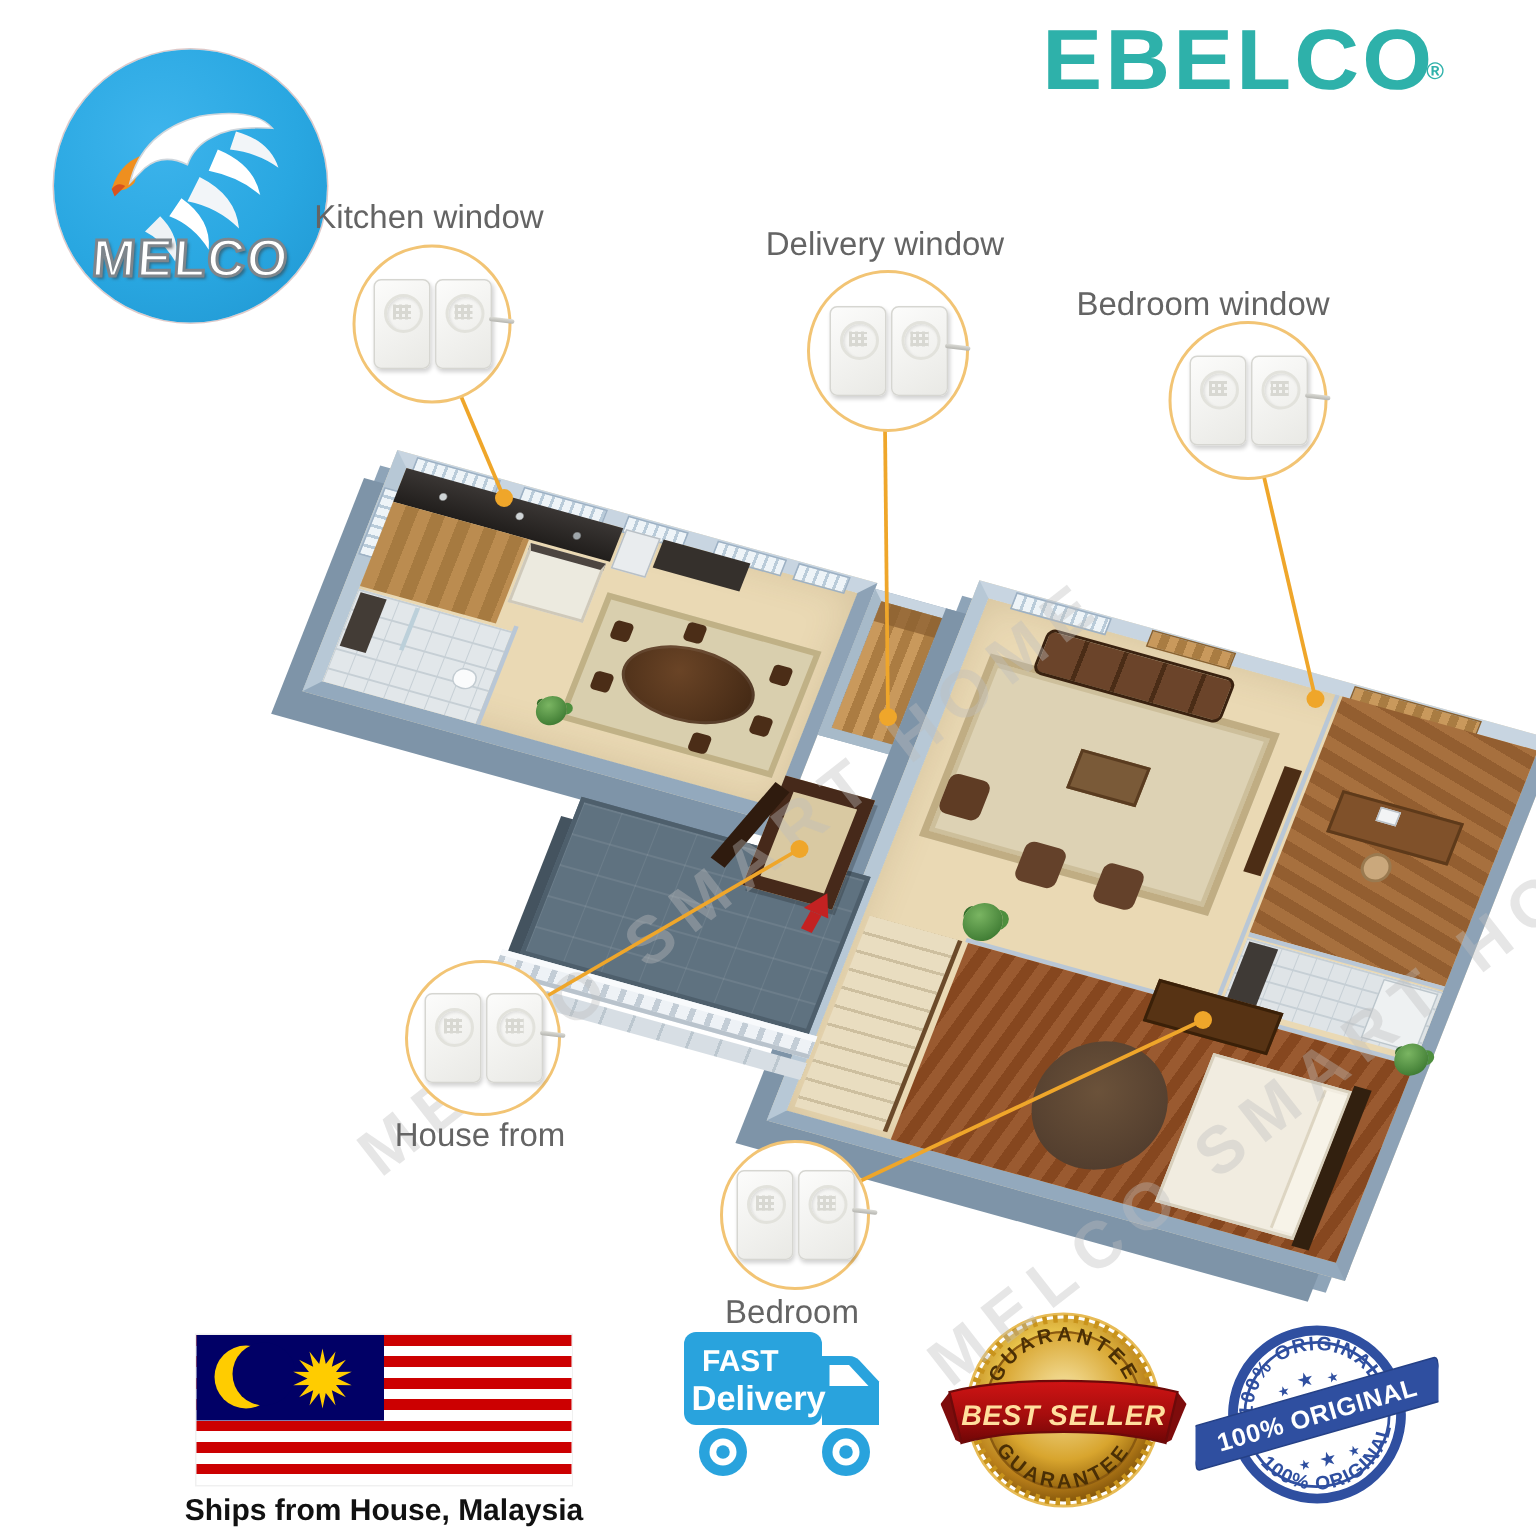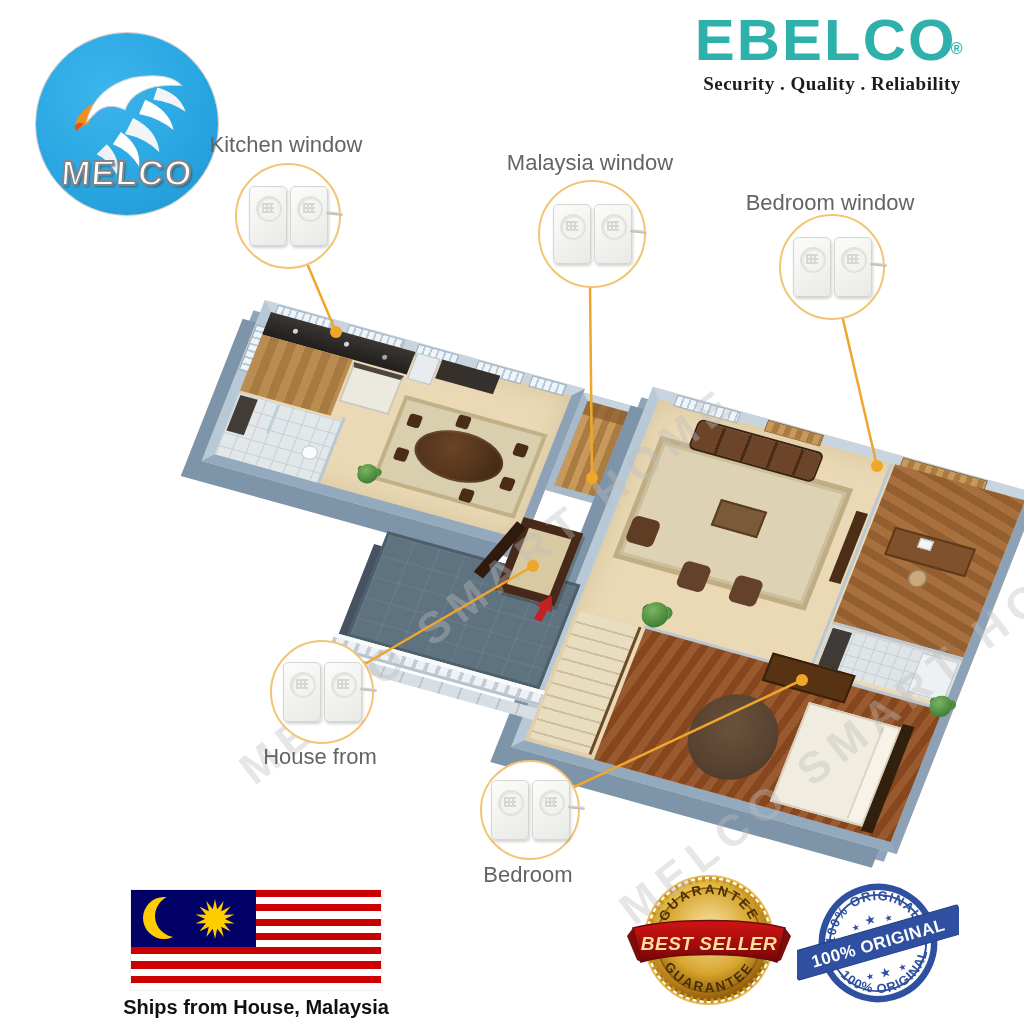--- a/index.html
+++ b/index.html
@@ -253,7 +253,6 @@
     <div>
       <span class="ebelco-word">EBELCO</span><span class="ebelco-reg">®</span>
     </div>
-    <div class="ebelco-tagline">Security . Quality . Reliability</div>
   </div>
 
   <div class="flag">

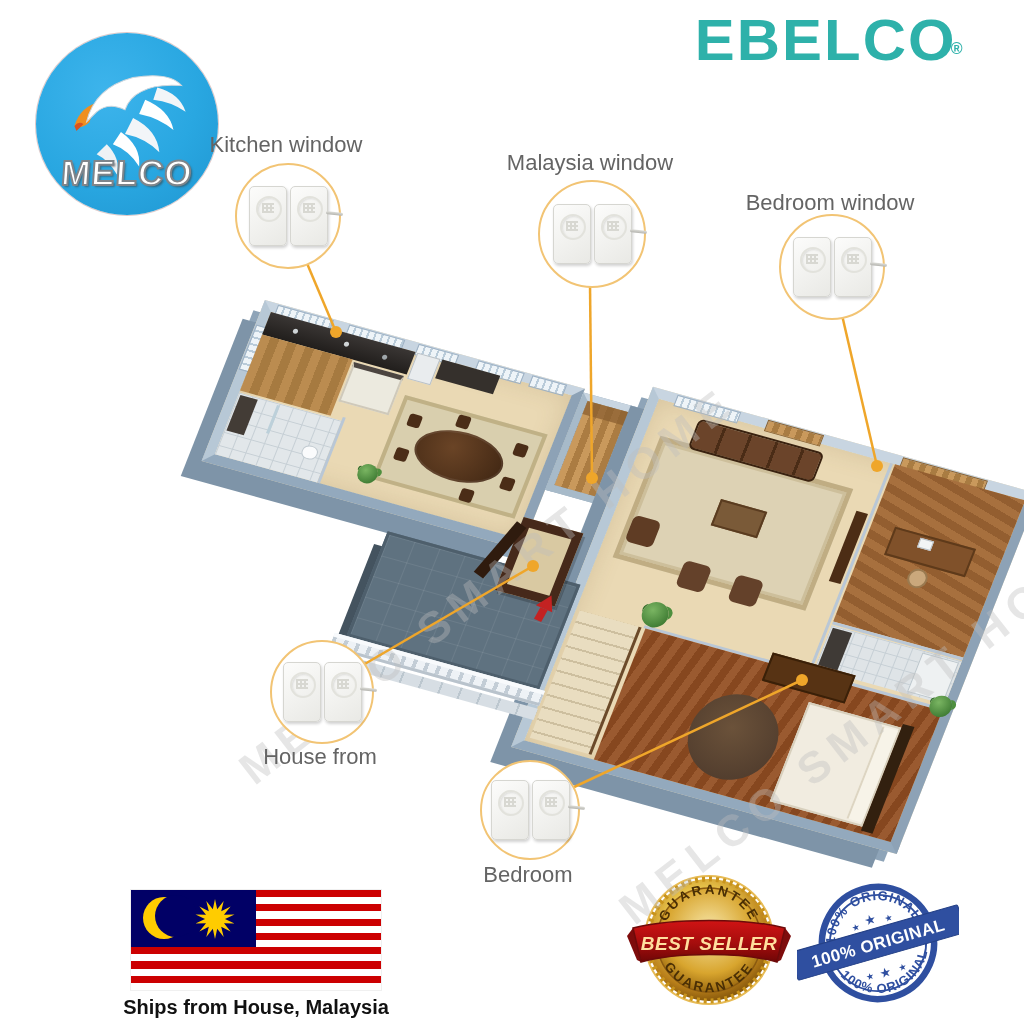--- a/index.html
+++ b/index.html
@@ -195,7 +195,7 @@
     </div>
   </div>
 
-  <div class="callout-label" style="left:480px;top:150px;">Malaysia window</div>
+  <div class="callout-label" style="left:480px;top:150px;">Delivery window</div>
   <div class="callout-circle" style="left:538px;top:180px;width:104px;height:104px;">
     <div class="sensor">
       <div class="sensor-piece"></div>

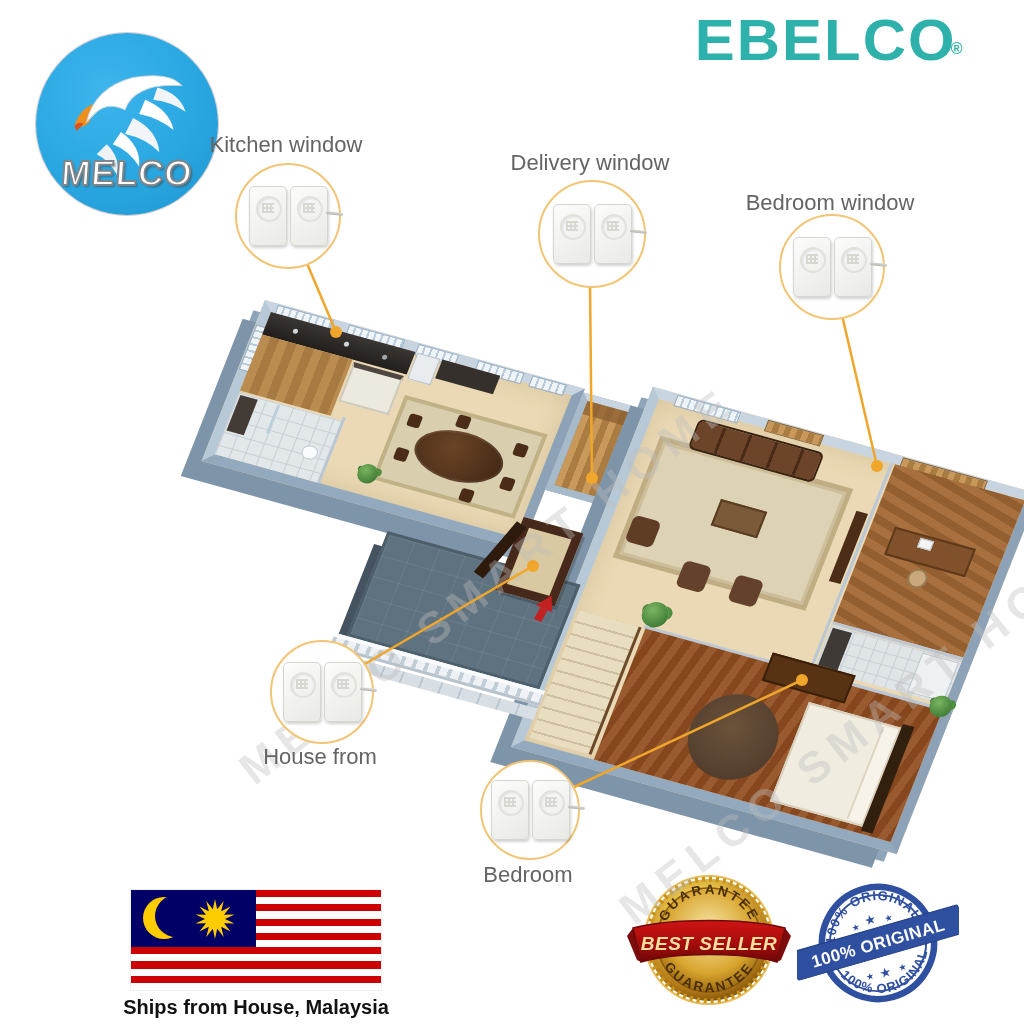--- a/index.html
+++ b/index.html
@@ -205,7 +205,7 @@
     </div>
   </div>
 
-  <div class="callout-label" style="left:720px;top:190px;">Bedroom window</div>
+  <div class="callout-label" style="left:692px;top:190px;">Bedroom window</div>
   <div class="callout-circle" style="left:779px;top:214px;width:102px;height:102px;">
     <div class="sensor">
       <div class="sensor-piece"></div>

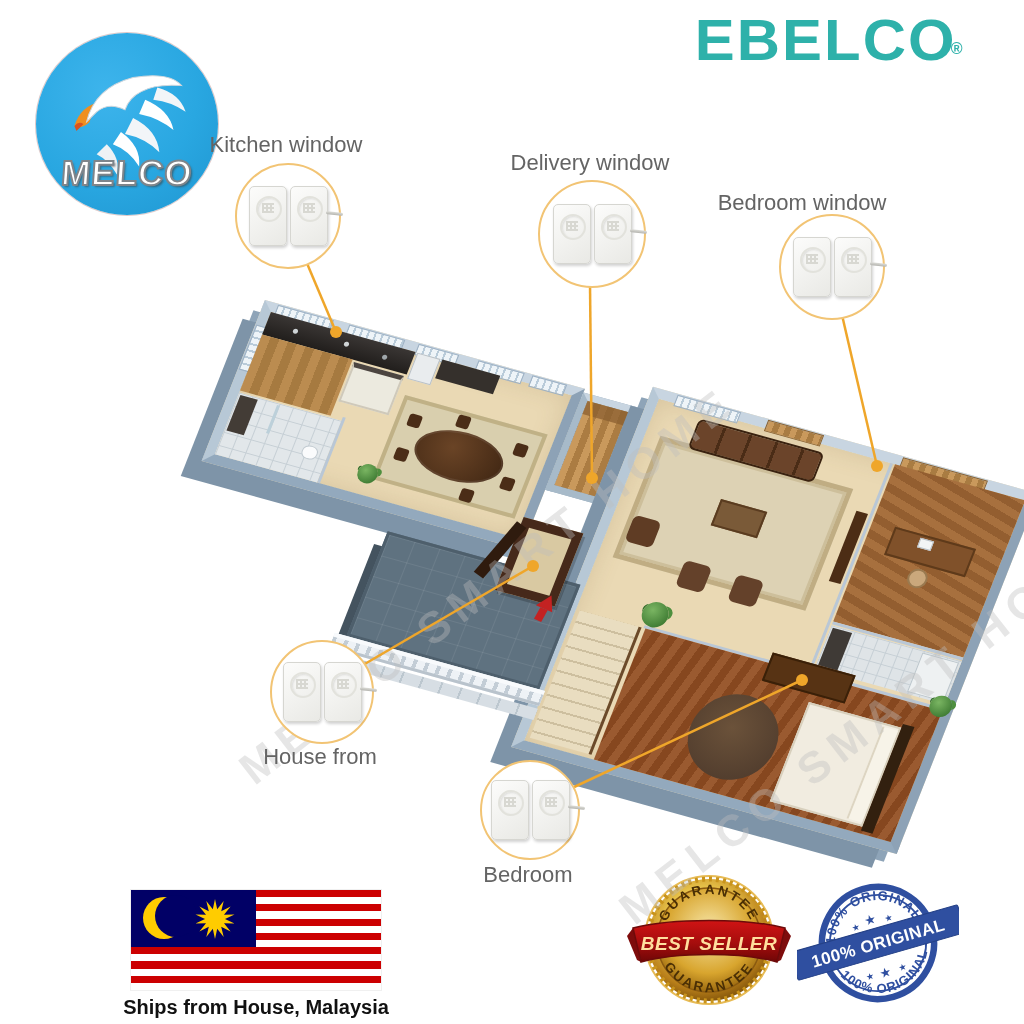--- a/index.html
+++ b/index.html
@@ -266,6 +266,21 @@
   </div>
   <div class="ship-caption">Ships from House, Malaysia</div>
 
+  <div class="badge" style="left:452px;top:882px;">
+    <svg width="150" height="110" viewBox="0 0 150 110">
+      <rect x="4" y="6" width="92" height="62" rx="8" fill="#29a3dd"></rect>
+      <path d="M96,22 h18 c3,0 5,1 7,3 l13,14 v29 h-38 Z" fill="#29a3dd"></path>
+      <polygon points="101,28 114,28 127,42 101,42" fill="#ffffff"></polygon>
+      <circle cx="30" cy="86" r="16" fill="#29a3dd"></circle>
+        <circle cx="30" cy="86" r="9" fill="#ffffff"></circle>
+        <circle cx="30" cy="86" r="4.5" fill="#29a3dd"></circle>
+      <circle cx="112" cy="86" r="16" fill="#29a3dd"></circle>
+        <circle cx="112" cy="86" r="9" fill="#ffffff"></circle>
+        <circle cx="112" cy="86" r="4.5" fill="#29a3dd"></circle>
+      <text x="16" y="32" class="truck-text1">FAST</text>
+      <text x="9" y="58" class="truck-text2">Delivery</text>
+    </svg>
+  </div>
 
   <div class="badge" style="left:627px;top:870px;">
     <svg width="165" height="148" viewBox="0 0 165 148">

